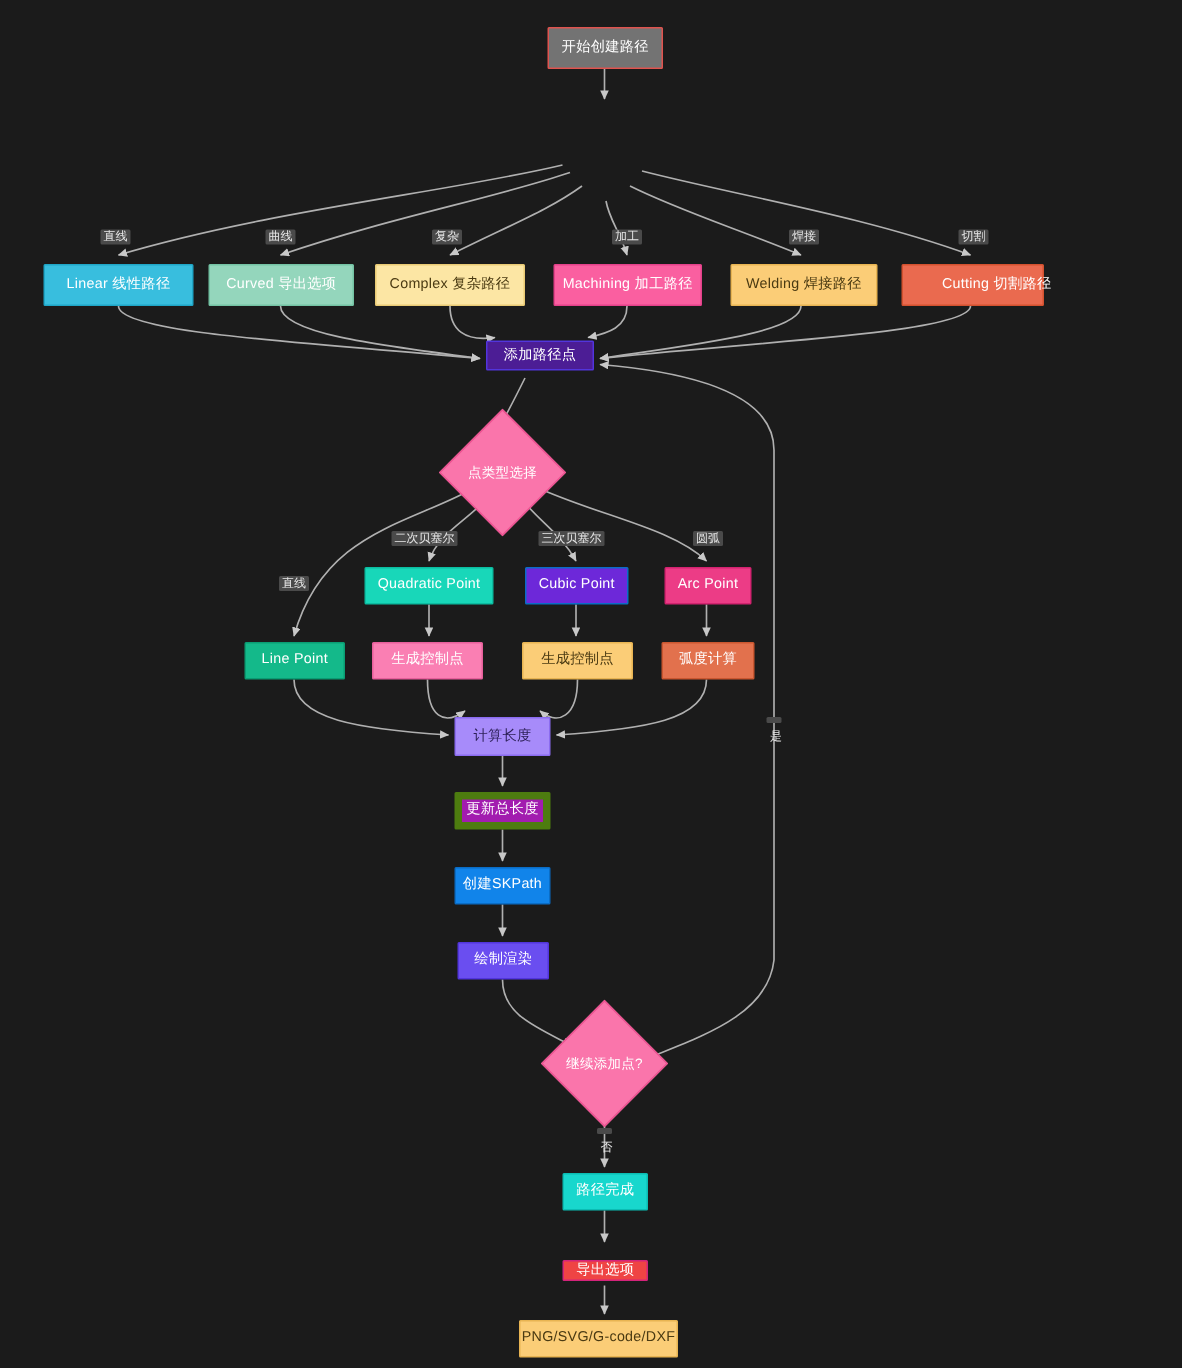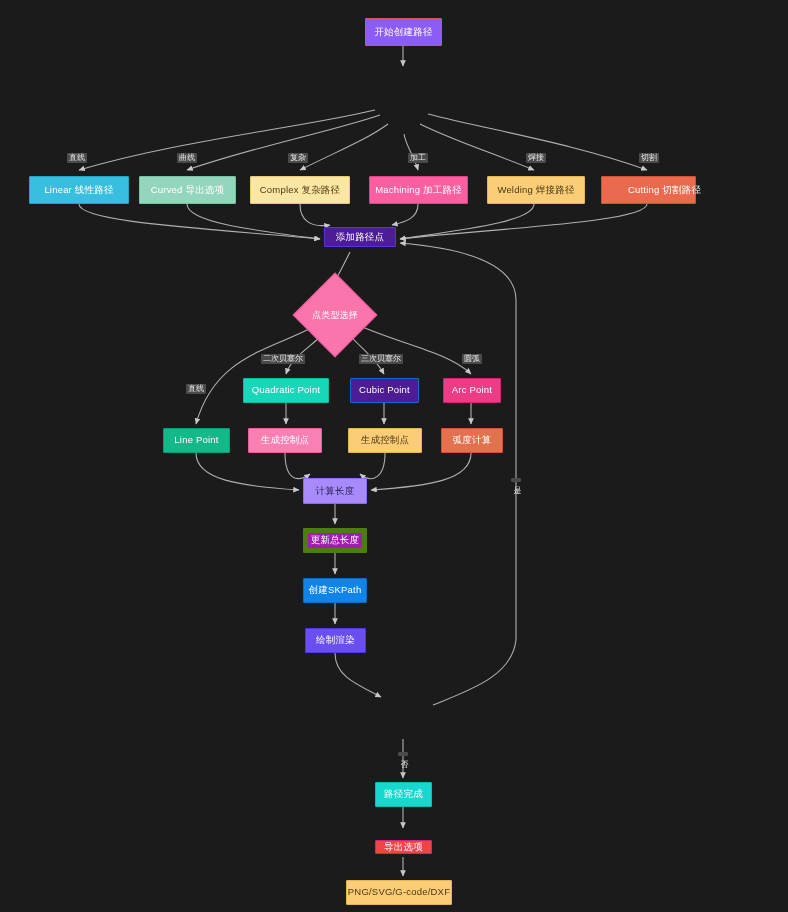--- a/index.html
+++ b/index.html
@@ -145,7 +145,7 @@
     </g>
   </svg>
 
-  <div class="node" style="left:365px;top:18px;width:77px;height:28px;background:#8b5cf6;border:1px solid #e0534e;color:#ffffff;">
+  <div class="node" style="left:365px;top:18px;width:77px;height:28px;background:#737373;border:1px solid #e0534e;color:#ffffff;">
     <span>开始创建路径</span>
   </div>
 

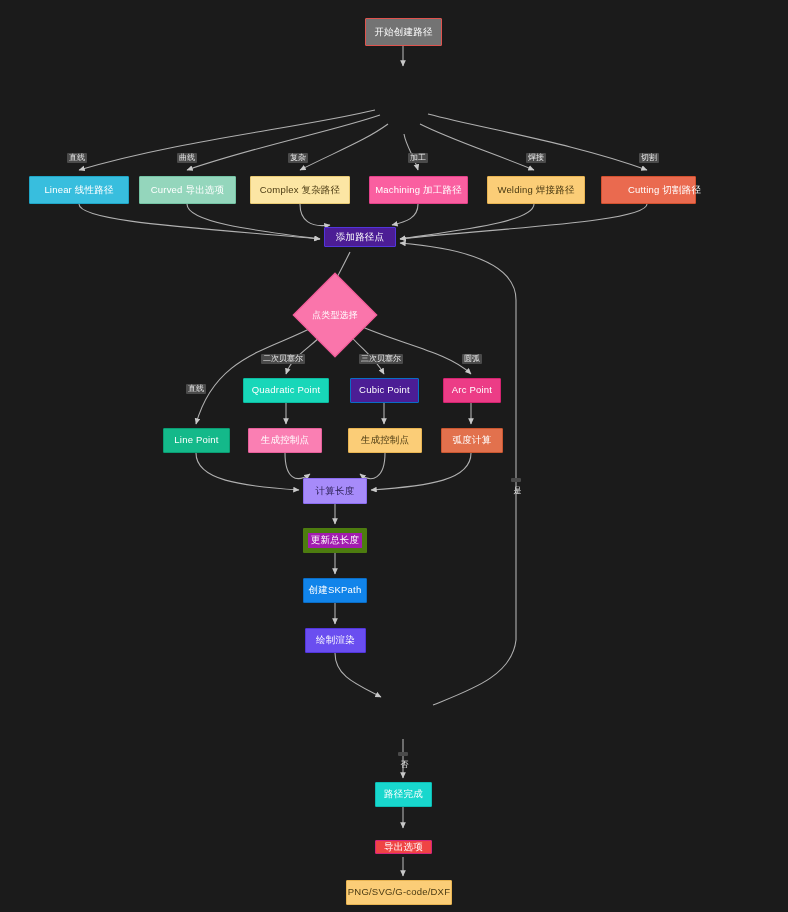--- a/index.html
+++ b/index.html
@@ -181,7 +181,7 @@
   <div class="node" style="left:243px;top:378px;width:86px;height:25px;background:#18d7b9;border:1px solid #0bbda1;color:#ffffff;">
     <span>Quadratic Point</span>
   </div>
-  <div class="node" style="left:350px;top:378px;width:69px;height:25px;background:#4c1d95;border:1px solid #0a6dc6;color:#ffffff;">
+  <div class="node" style="left:350px;top:378px;width:69px;height:25px;background:#6d28d9;border:1px solid #0a6dc6;color:#ffffff;">
     <span>Cubic Point</span>
   </div>
   <div class="node" style="left:443px;top:378px;width:58px;height:25px;background:#ec3c86;border:1px solid #d32370;color:#ffffff;">

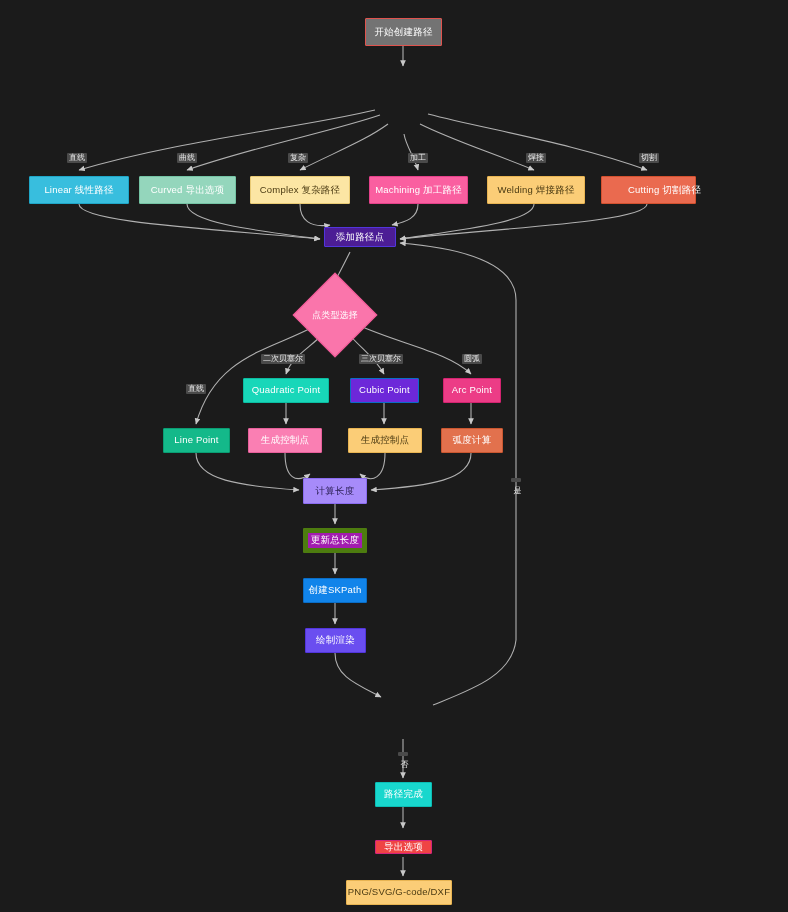--- a/index.html
+++ b/index.html
@@ -214,6 +214,10 @@
     <span>绘制渲染</span>
   </div>
 
+  <div class="diamond-wrap" style="left:373px;top:679px;width:60px;height:60px;">
+    <div class="diamond-shape" style="background:#fa75ab;border:1px solid #ec5492;"></div>
+    <div class="diamond-label">继续添加点?</div>
+  </div>
 
   <div class="node" style="left:375px;top:782px;width:57px;height:25px;background:#18d7cd;border:1px solid #0bbdb4;color:#ffffff;">
     <span>路径完成</span>

